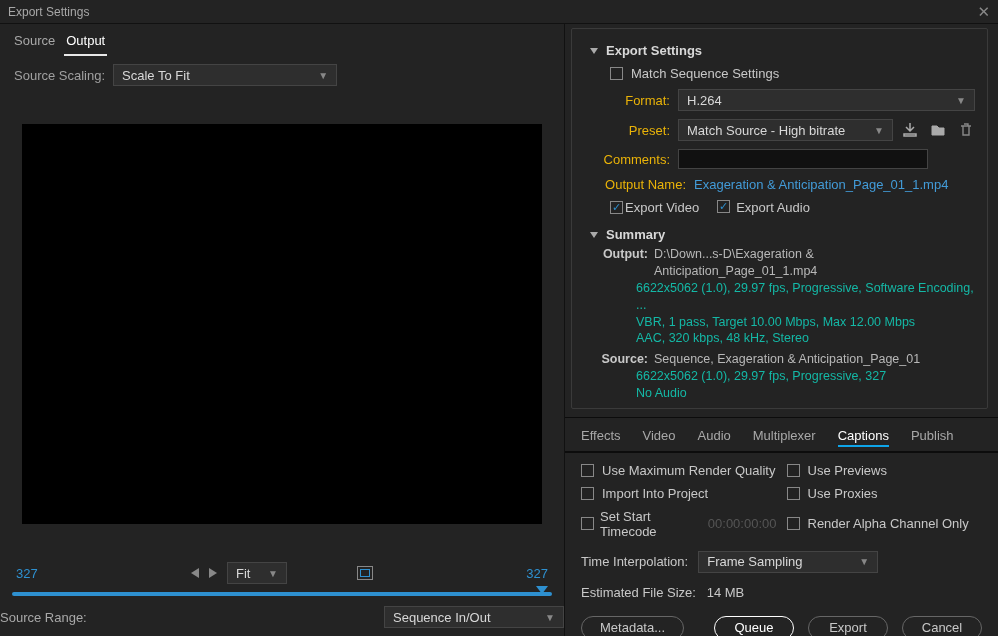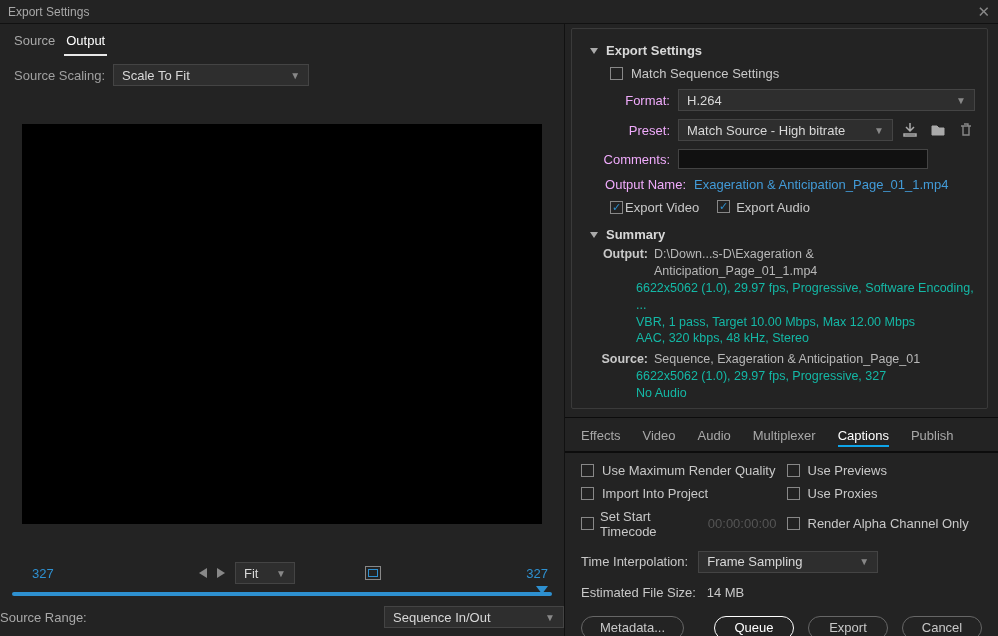--- a/index.html
+++ b/index.html
@@ -109,7 +109,7 @@
     </div>
     <div class="scaling-row">
       <label>Source Scaling:</label>
-      <div class="select" style="width:196px">
+      <div class="select" style="width:224px">
         <span>Scale To Fit</span>
         <span class="chev">▼</span>
       </div>

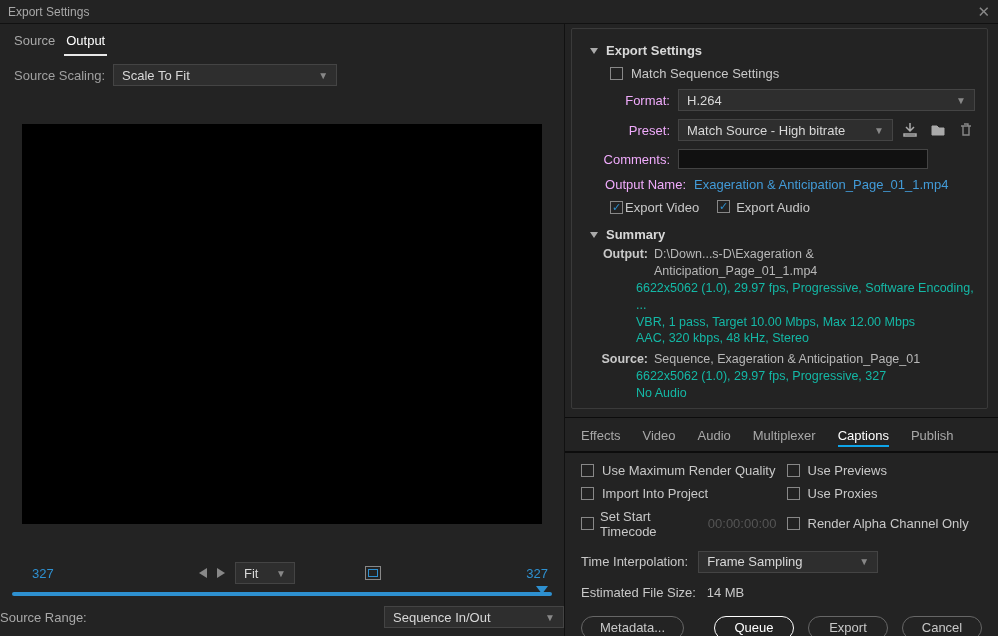--- a/index.html
+++ b/index.html
@@ -58,7 +58,7 @@
     .section-head { display:flex; align-items:center; gap:8px; color:#d8d8d8; cursor:pointer; padding:4px 0; font-size:13px;}
     .caret { display:inline-block; width:0;height:0;border-left:4px solid transparent;border-right:4px solid transparent;border-top:6px solid #aaa;}
     .row { display:flex; align-items:center; gap:8px; padding:4px 0; }
-    .row .lbl { width:80px; text-align:right; color:#f0abfc; }
+    .row .lbl { width:80px; text-align:right; color:#eab308; }
     .checkbox { width:13px; height:13px; border:1px solid #888; display:inline-flex; align-items:center; justify-content:center; background:#222; cursor:pointer; flex-shrink:0;}
     .checkbox.checked::after{content:'✓';color:#2e90d0;font-size:11px;line-height:1;}
     .select.wider { min-width:175px; flex:1;}

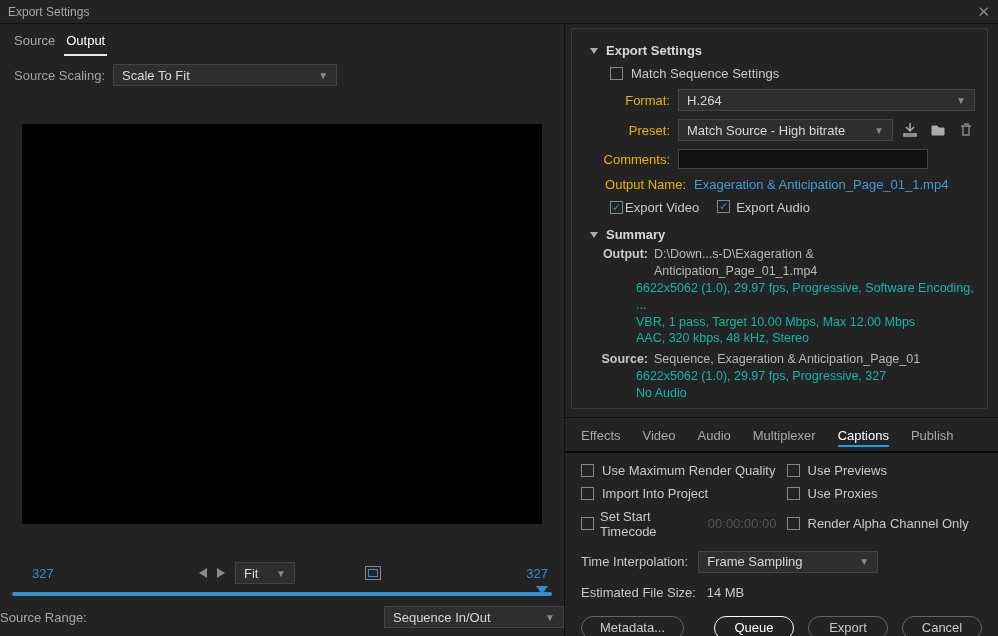--- a/index.html
+++ b/index.html
@@ -40,7 +40,7 @@
     .select .chev { color: #888; font-size: 10px; }
     .preview-area { flex: 1; display: flex; align-items: center; justify-content: center; padding: 0 20px 0 20px;}
     .preview-box { background: #000; width: 520px; height: 400px; }
-    .preview-ctrl { display: flex; align-items: center; justify-content: space-between; padding: 8px 16px 0 16px; margin-left: 16px; }
+    .preview-ctrl { display: flex; align-items: center; justify-content: space-between; padding: 8px 16px 0 16px; }
     .preview-ctrl .tc { color: #2e90d0; font-size: 13px; }
     .preview-ctrl .mid { display:flex; align-items:center; gap:10px; }
     .tri { width:0; height:0; display:inline-block; }

